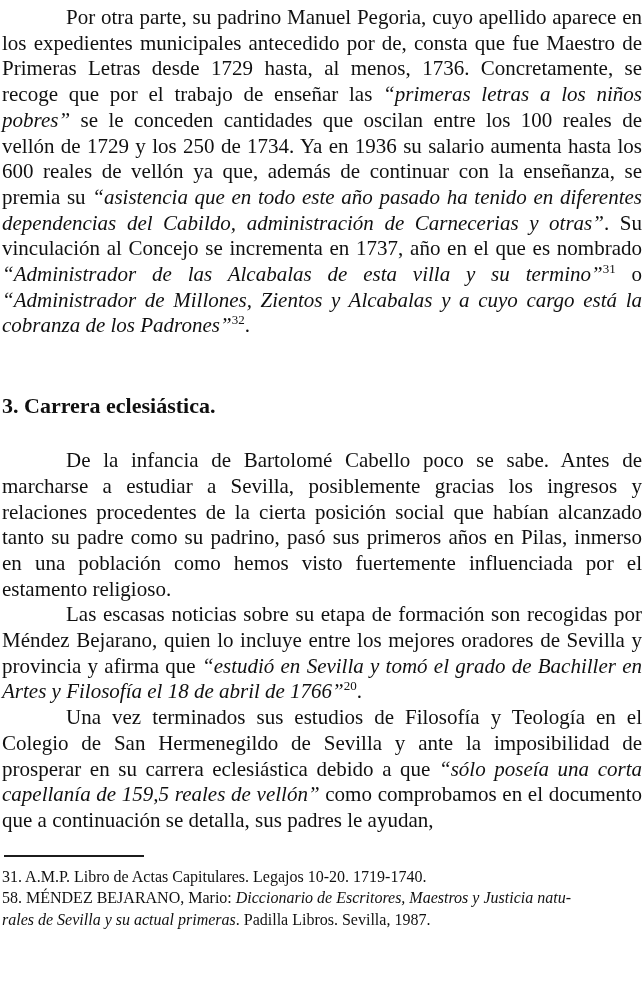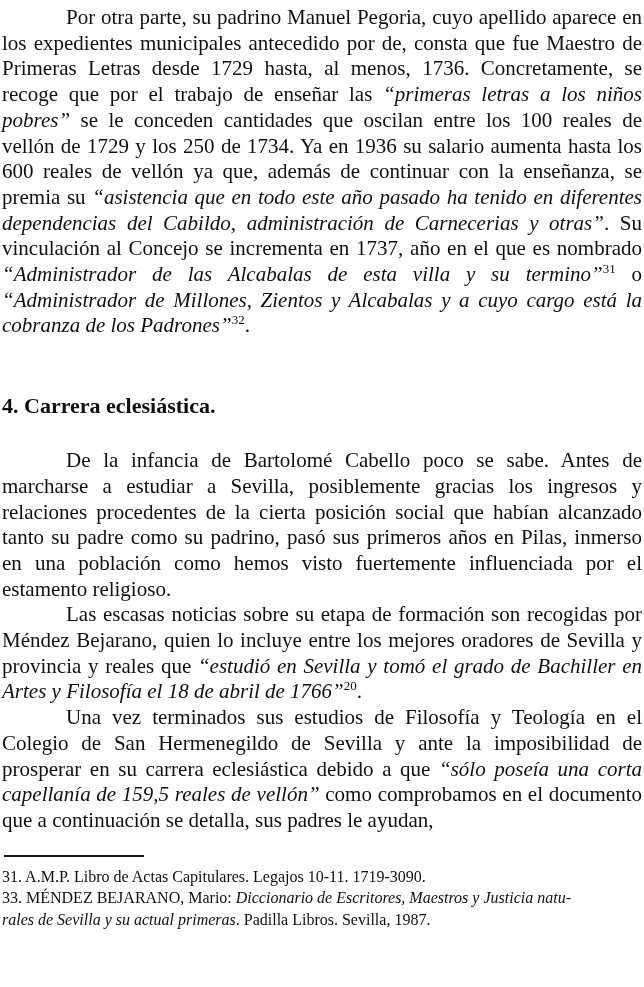--- a/index.html
+++ b/index.html
@@ -61,7 +61,7 @@
 
   <p class="body"><span>Por otra parte, su padrino Manuel Pegoria, cuyo apellido aparece en los expedientes municipales antecedido por de, consta que fue Maestro de Primeras Letras desde 1729 hasta, al menos, 1736. Concretamente, se recoge que por el trabajo de enseñar las </span><span class="it">“primeras letras a los niños pobres”</span><span> se le conceden cantidades que oscilan entre los 100 reales de vellón de 1729 y los 250 de 1734. Ya en 1936 su salario aumenta hasta los 600 reales de vellón ya que, además de continuar con la enseñanza, se premia su </span><span class="it">“asistencia que en todo este año pasado ha tenido en diferentes dependencias del Cabildo, administración de Carnecerias y otras”</span><span>. Su vinculación al Concejo se incrementa en 1737, año en el que es nombrado </span><span class="it">“Administrador de las Alcabalas de esta villa y su termino”</span><span class="sup">31</span><span> o </span><span class="it">“Administrador de Millones, Zientos y Alcabalas y a cuyo cargo está la cobranza de los Padrones”</span><span class="sup">32</span><span>.</span></p>
 
-  <h2 class="section-heading">4. Carrera eclesiástica.</h2>
+  <h2 class="section-heading">3. Carrera eclesiástica.</h2>
 
   <p class="body"><span>De la infancia de Bartolomé Cabello poco se sabe. Antes de marcharse a estudiar a Sevilla, posiblemente gracias los ingresos y relaciones procedentes de la cierta posición social que habían alcanzado tanto su padre como su padrino, pasó sus primeros años en Pilas, inmerso en una población como hemos visto fuertemente influenciada por el estamento religioso.</span></p>
 

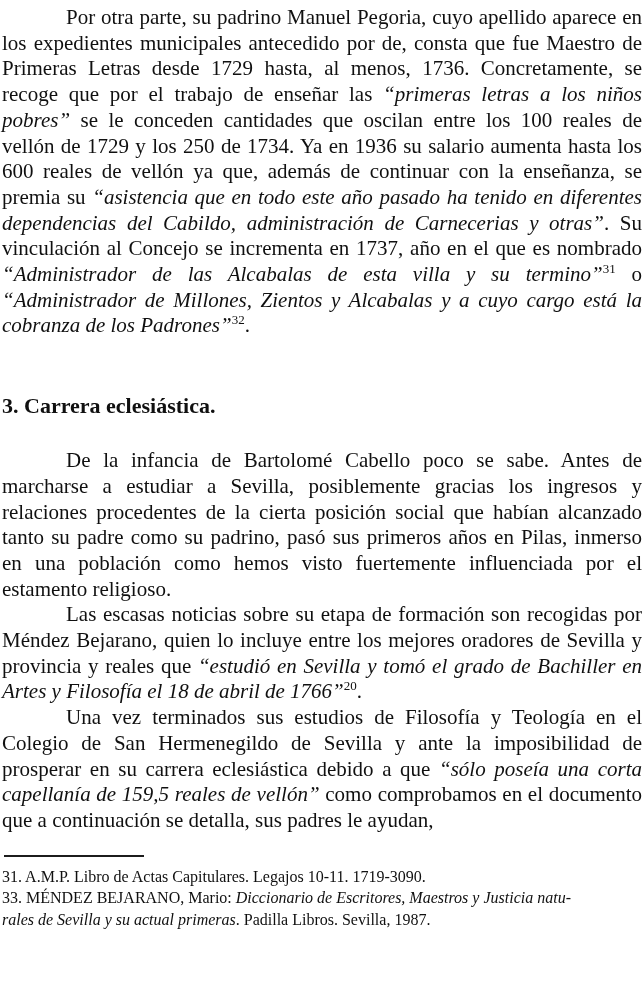--- a/index.html
+++ b/index.html
@@ -65,7 +65,7 @@
 
   <p class="body"><span>De la infancia de Bartolomé Cabello poco se sabe. Antes de marcharse a estudiar a Sevilla, posiblemente gracias los ingresos y relaciones procedentes de la cierta posición social que habían alcanzado tanto su padre como su padrino, pasó sus primeros años en Pilas, inmerso en una población como hemos visto fuertemente influenciada por el estamento religioso.</span></p>
 
-  <p class="body"><span>Las escasas noticias sobre su etapa de formación son recogidas por Méndez Bejarano, quien lo incluye entre los mejores oradores de Sevilla y provincia y reales que </span><span class="it">“estudió en Sevilla y tomó el grado de Bachiller en Artes y Filosofía el 18 de abril de 1766”</span><span class="sup">20</span><span>.</span></p>
+  <p class="body"><span>Las escasas noticias sobre su etapa de formación son recogidas por Méndez Bejarano, quien lo incluye entre los mejores oradores de Sevilla y provincia y afirma que </span><span class="it">“estudió en Sevilla y tomó el grado de Bachiller en Artes y Filosofía el 18 de abril de 1766”</span><span class="sup">20</span><span>.</span></p>
 
   <p class="body"><span>Una vez terminados sus estudios de Filosofía y Teología en el Colegio de San Hermenegildo de Sevilla y ante la imposibilidad de prosperar en su carrera eclesiástica debido a que </span><span class="it">“sólo poseía una corta capellanía de 159,5 reales de vellón”</span><span> como comprobamos en el documento que a continuación se detalla, sus padres le ayudan,</span></p>
 

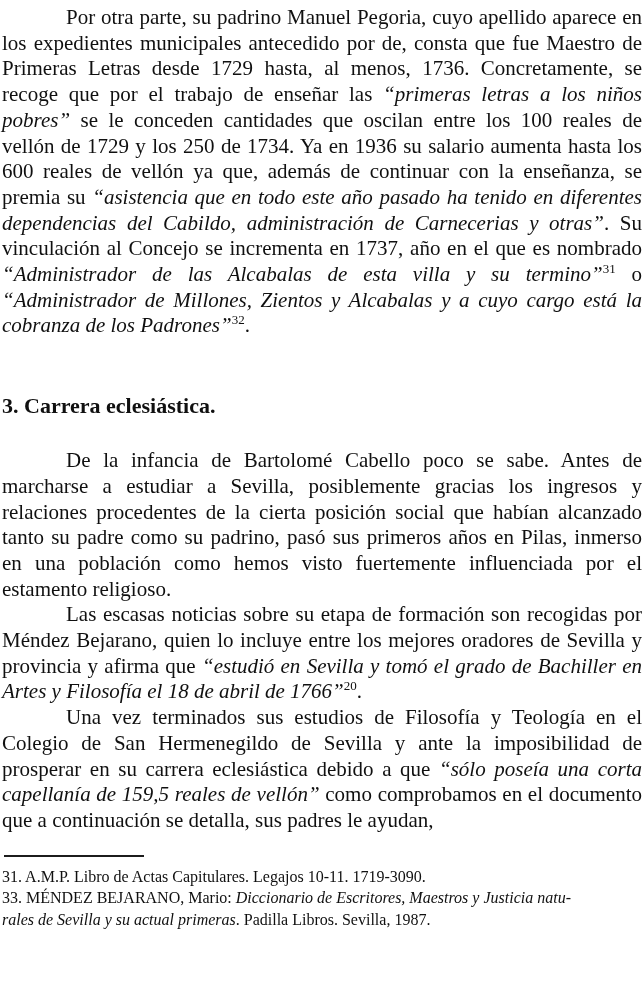--- a/index.html
+++ b/index.html
@@ -71,7 +71,7 @@
 
   <div class="footnote-rule"></div>
 
-  <p class="footnote"><span>31. A.M.P. Libro de Actas Capitulares. Legajos 10-11. 1719-3090.</span></p>
+  <p class="footnote"><span>31. A.M.P. Libro de Actas Capitulares. Legajos 10-20. 1719-1740.</span></p>
   <p class="footnote"><span>33. MÉNDEZ BEJARANO, Mario: </span><span class="it">Diccionario de Escritores, Maestros y Justicia natu-</span><br><span class="it">rales de Sevilla y su actual primeras</span><span>. Padilla Libros. Sevilla, 1987.</span></p>
 
 </div>

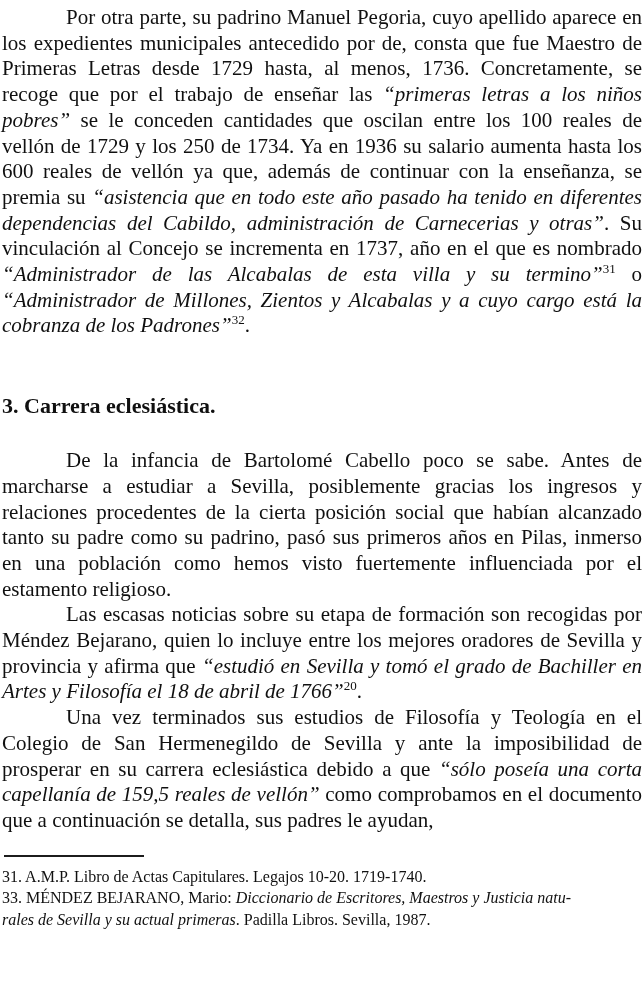--- a/index.html
+++ b/index.html
@@ -72,7 +72,7 @@
   <div class="footnote-rule"></div>
 
   <p class="footnote"><span>31. A.M.P. Libro de Actas Capitulares. Legajos 10-20. 1719-1740.</span></p>
-  <p class="footnote"><span>33. MÉNDEZ BEJARANO, Mario: </span><span class="it">Diccionario de Escritores, Maestros y Justicia natu-</span><br><span class="it">rales de Sevilla y su actual primeras</span><span>. Padilla Libros. Sevilla, 1987.</span></p>
+  <p class="footnote"><span>58. MÉNDEZ BEJARANO, Mario: </span><span class="it">Diccionario de Escritores, Maestros y Justicia natu-</span><br><span class="it">rales de Sevilla y su actual primeras</span><span>. Padilla Libros. Sevilla, 1987.</span></p>
 
 </div>
 

